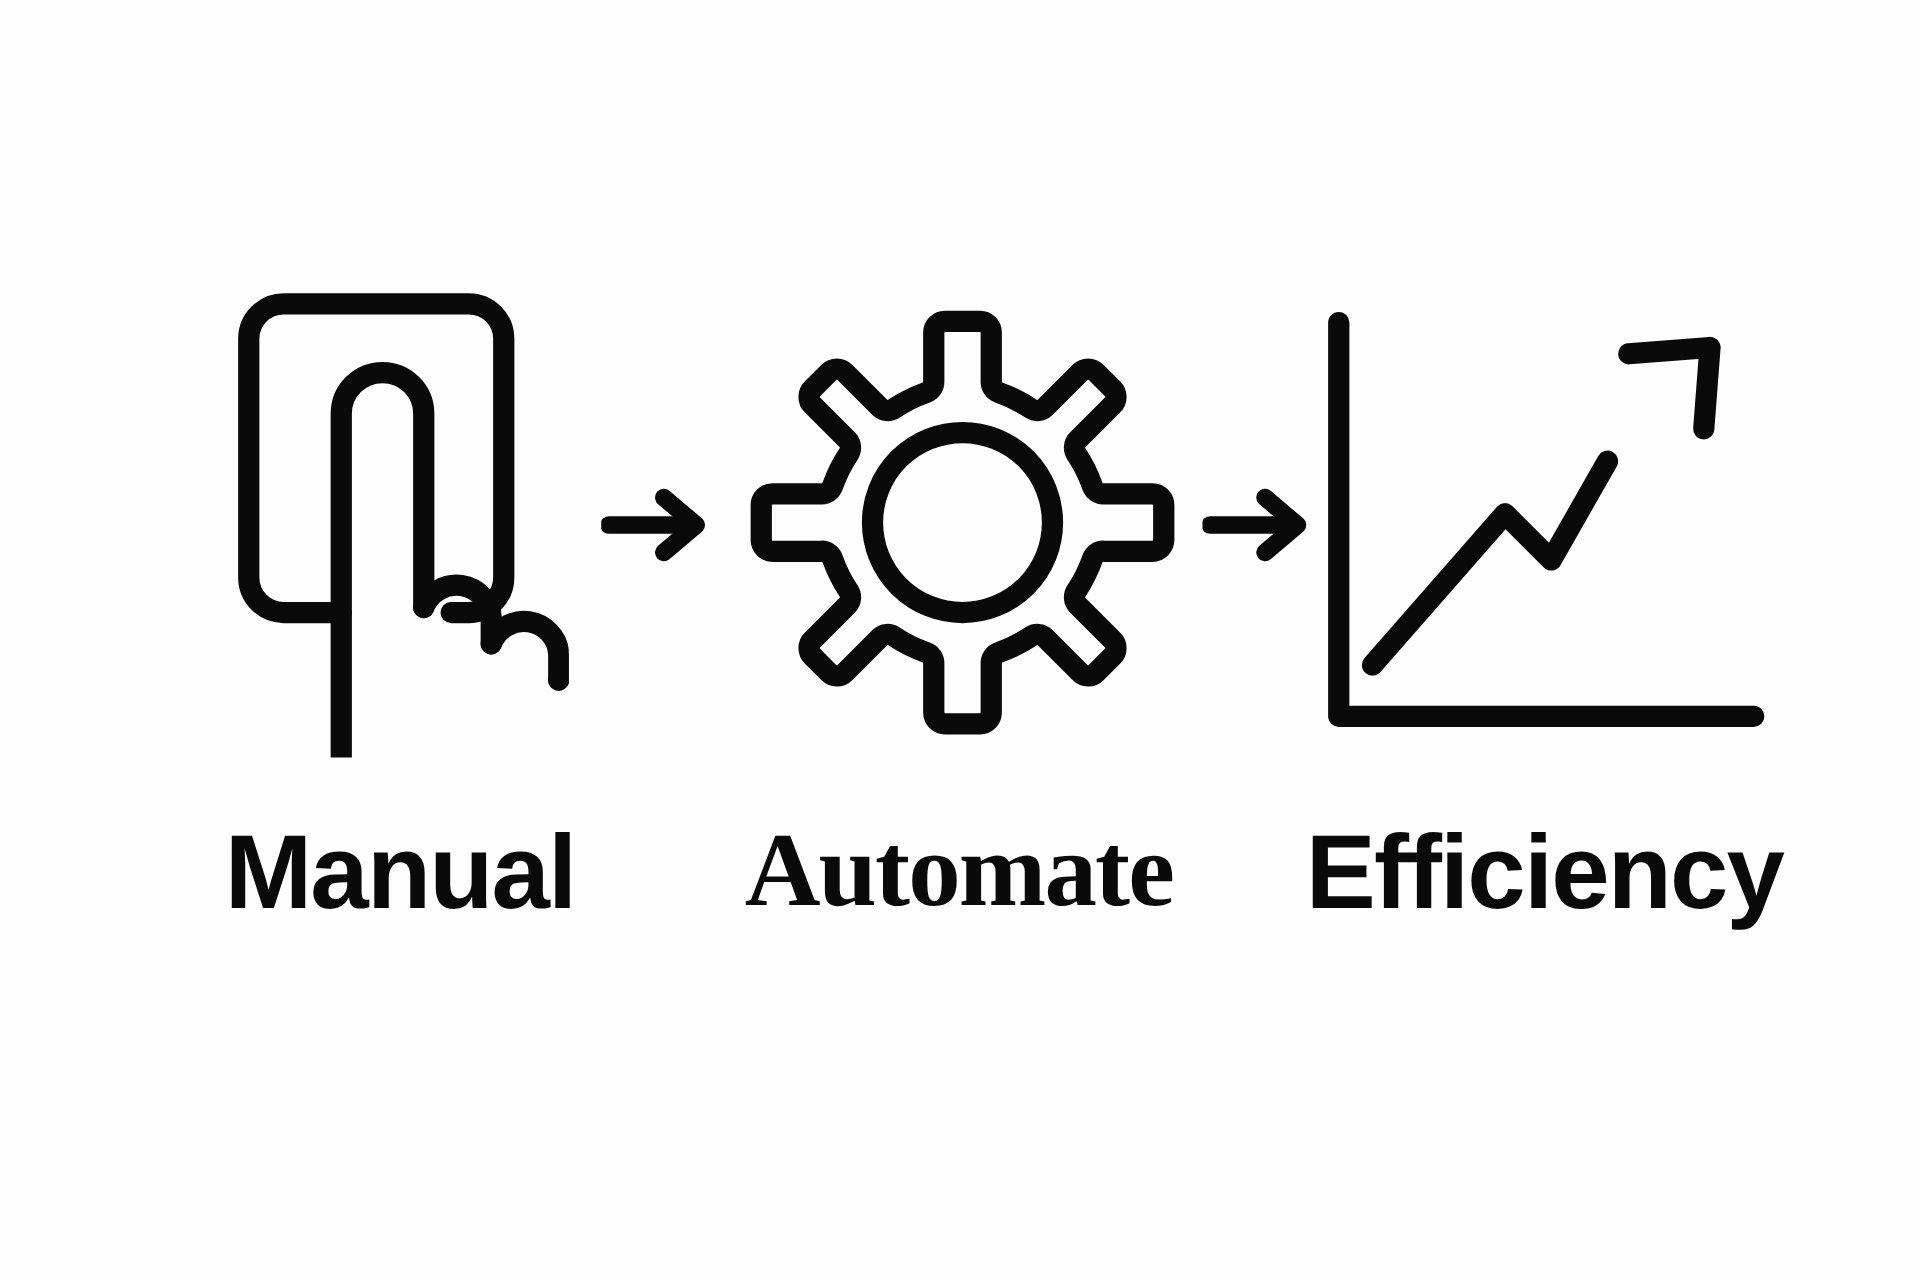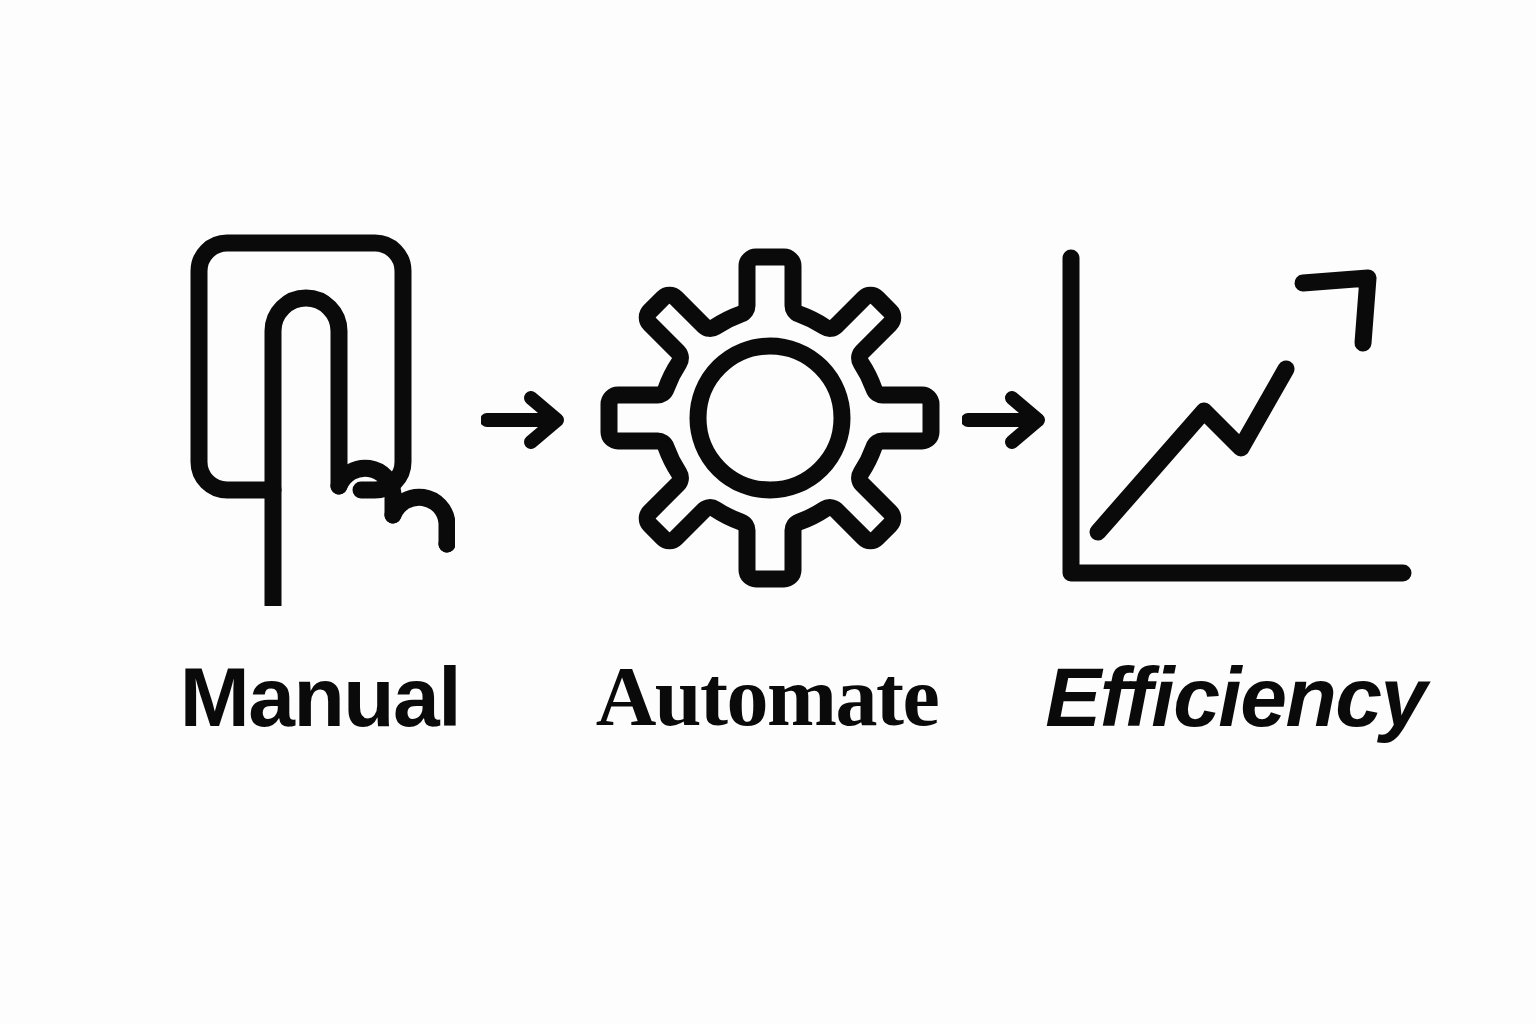--- a/index.html
+++ b/index.html
@@ -90,7 +90,6 @@
     left: 1033px;
     top: 655px;
     width: 405px;
-    font-style: italic;
   }
 
   

